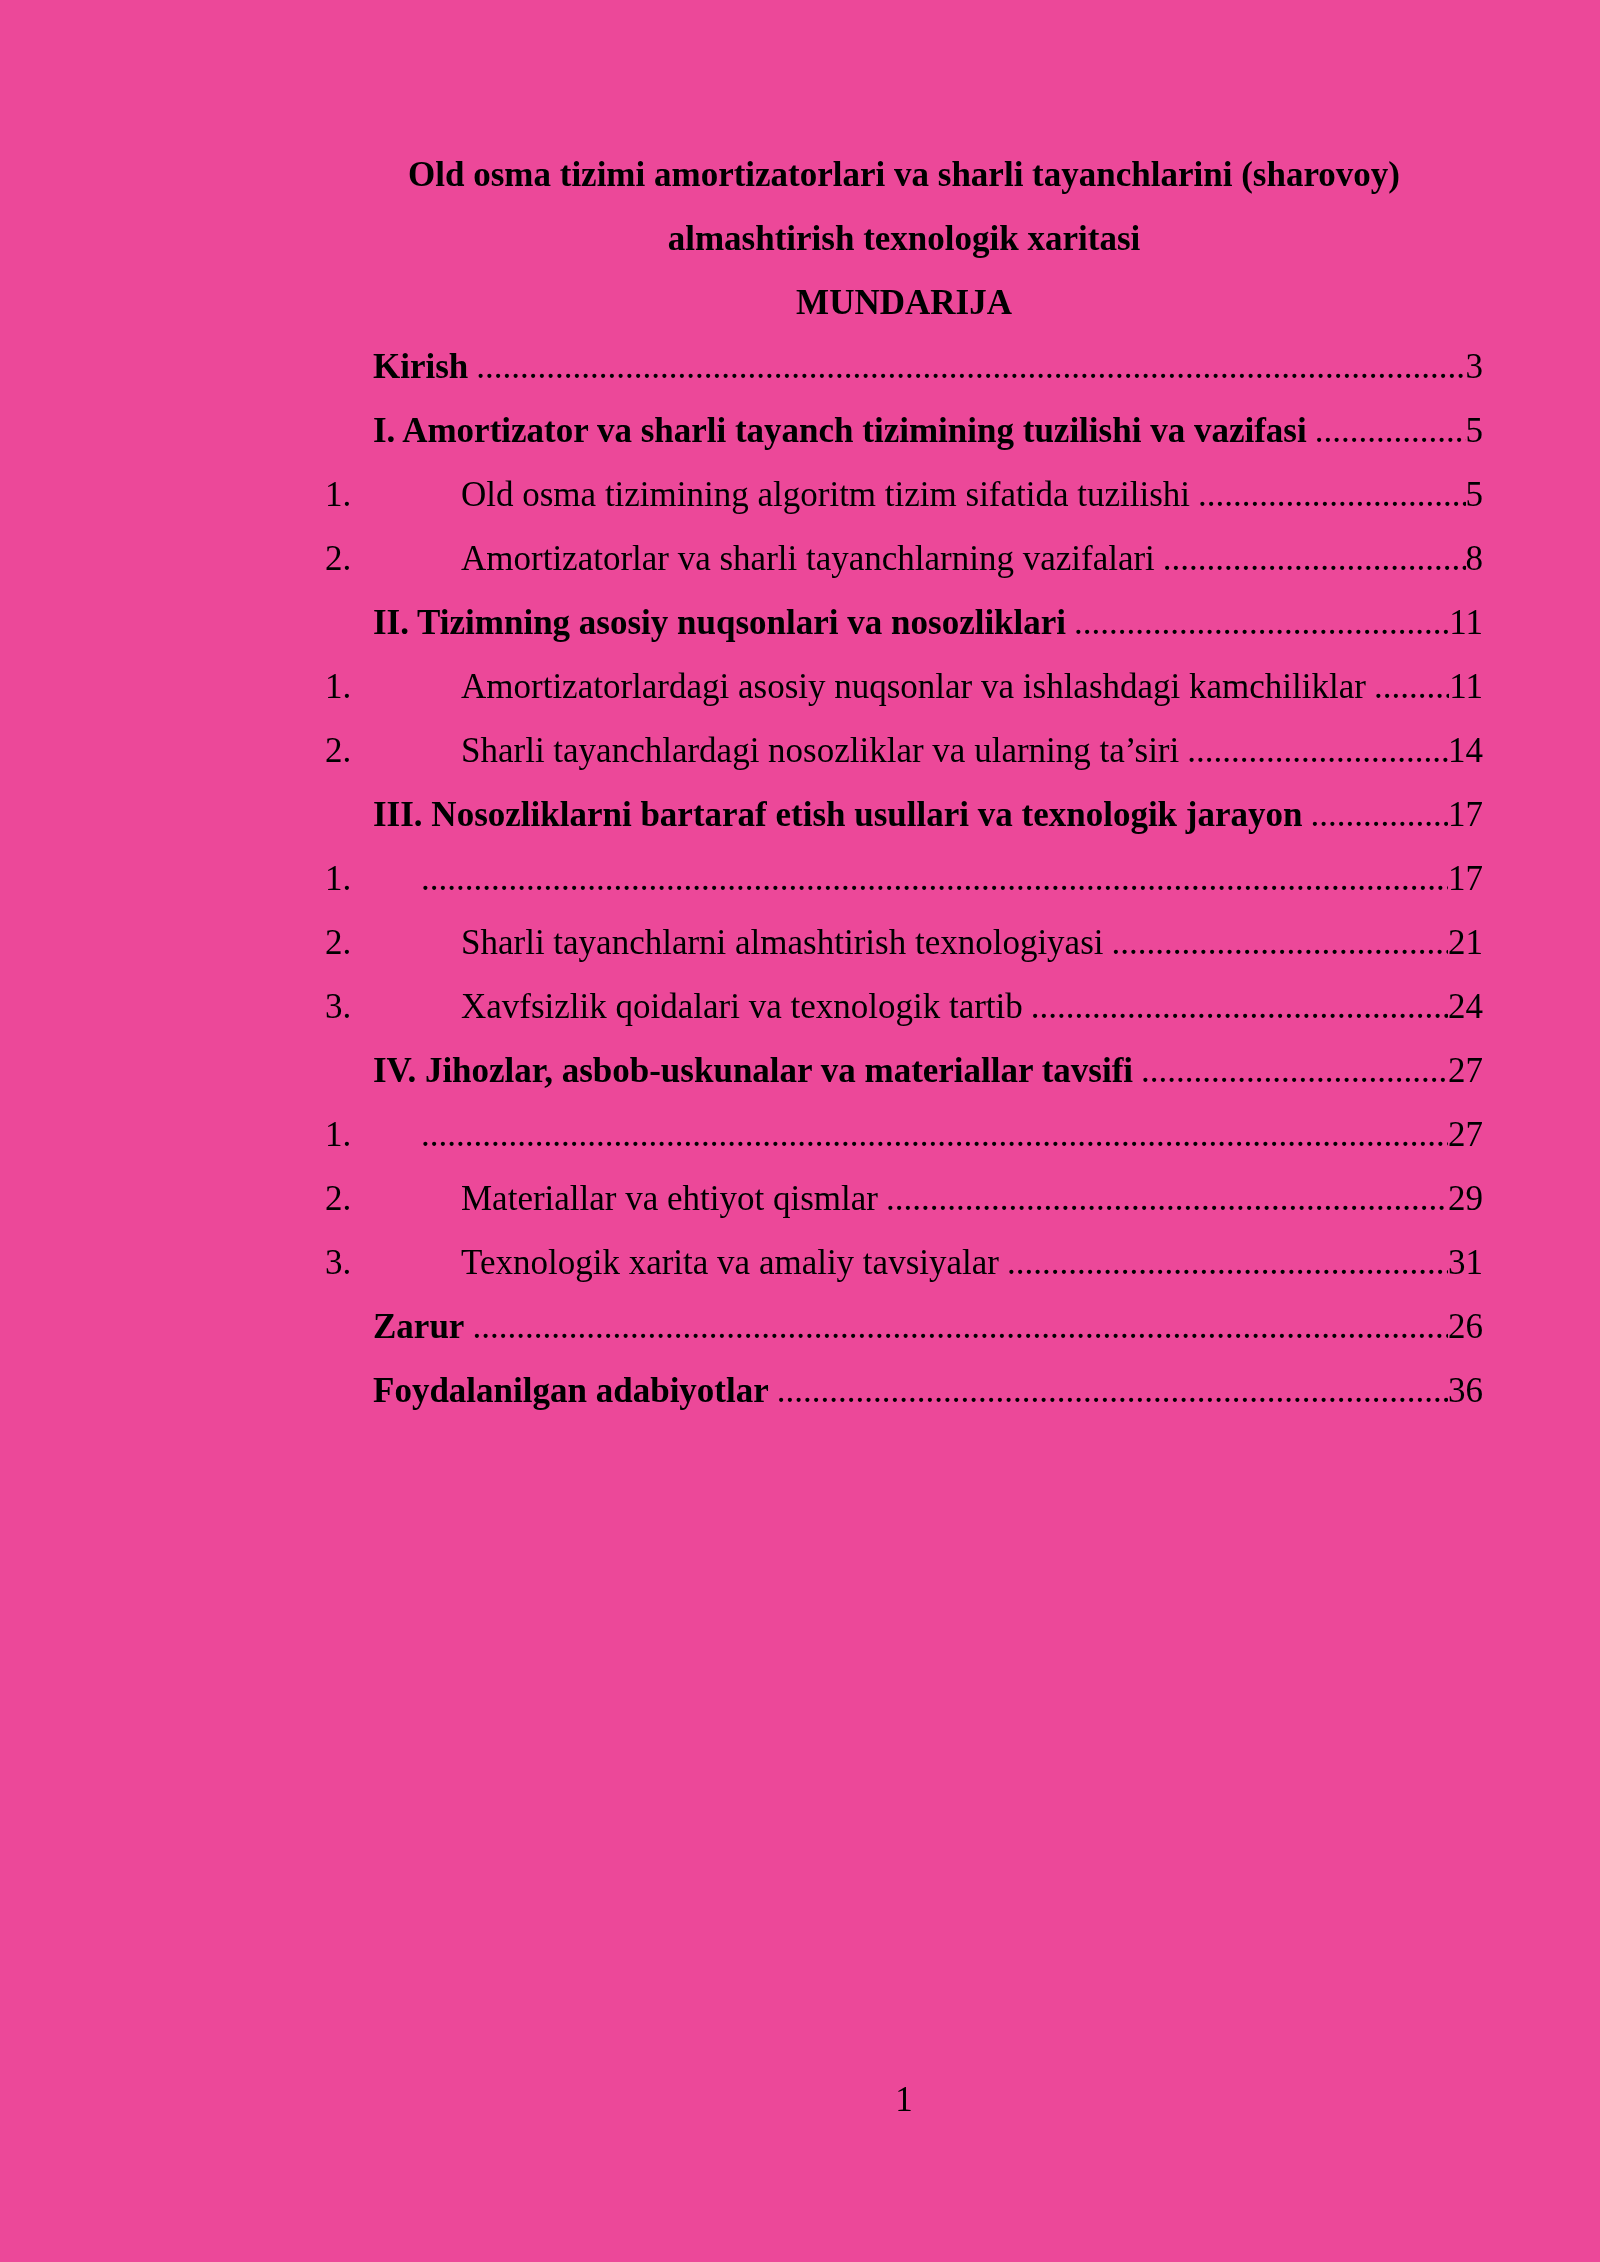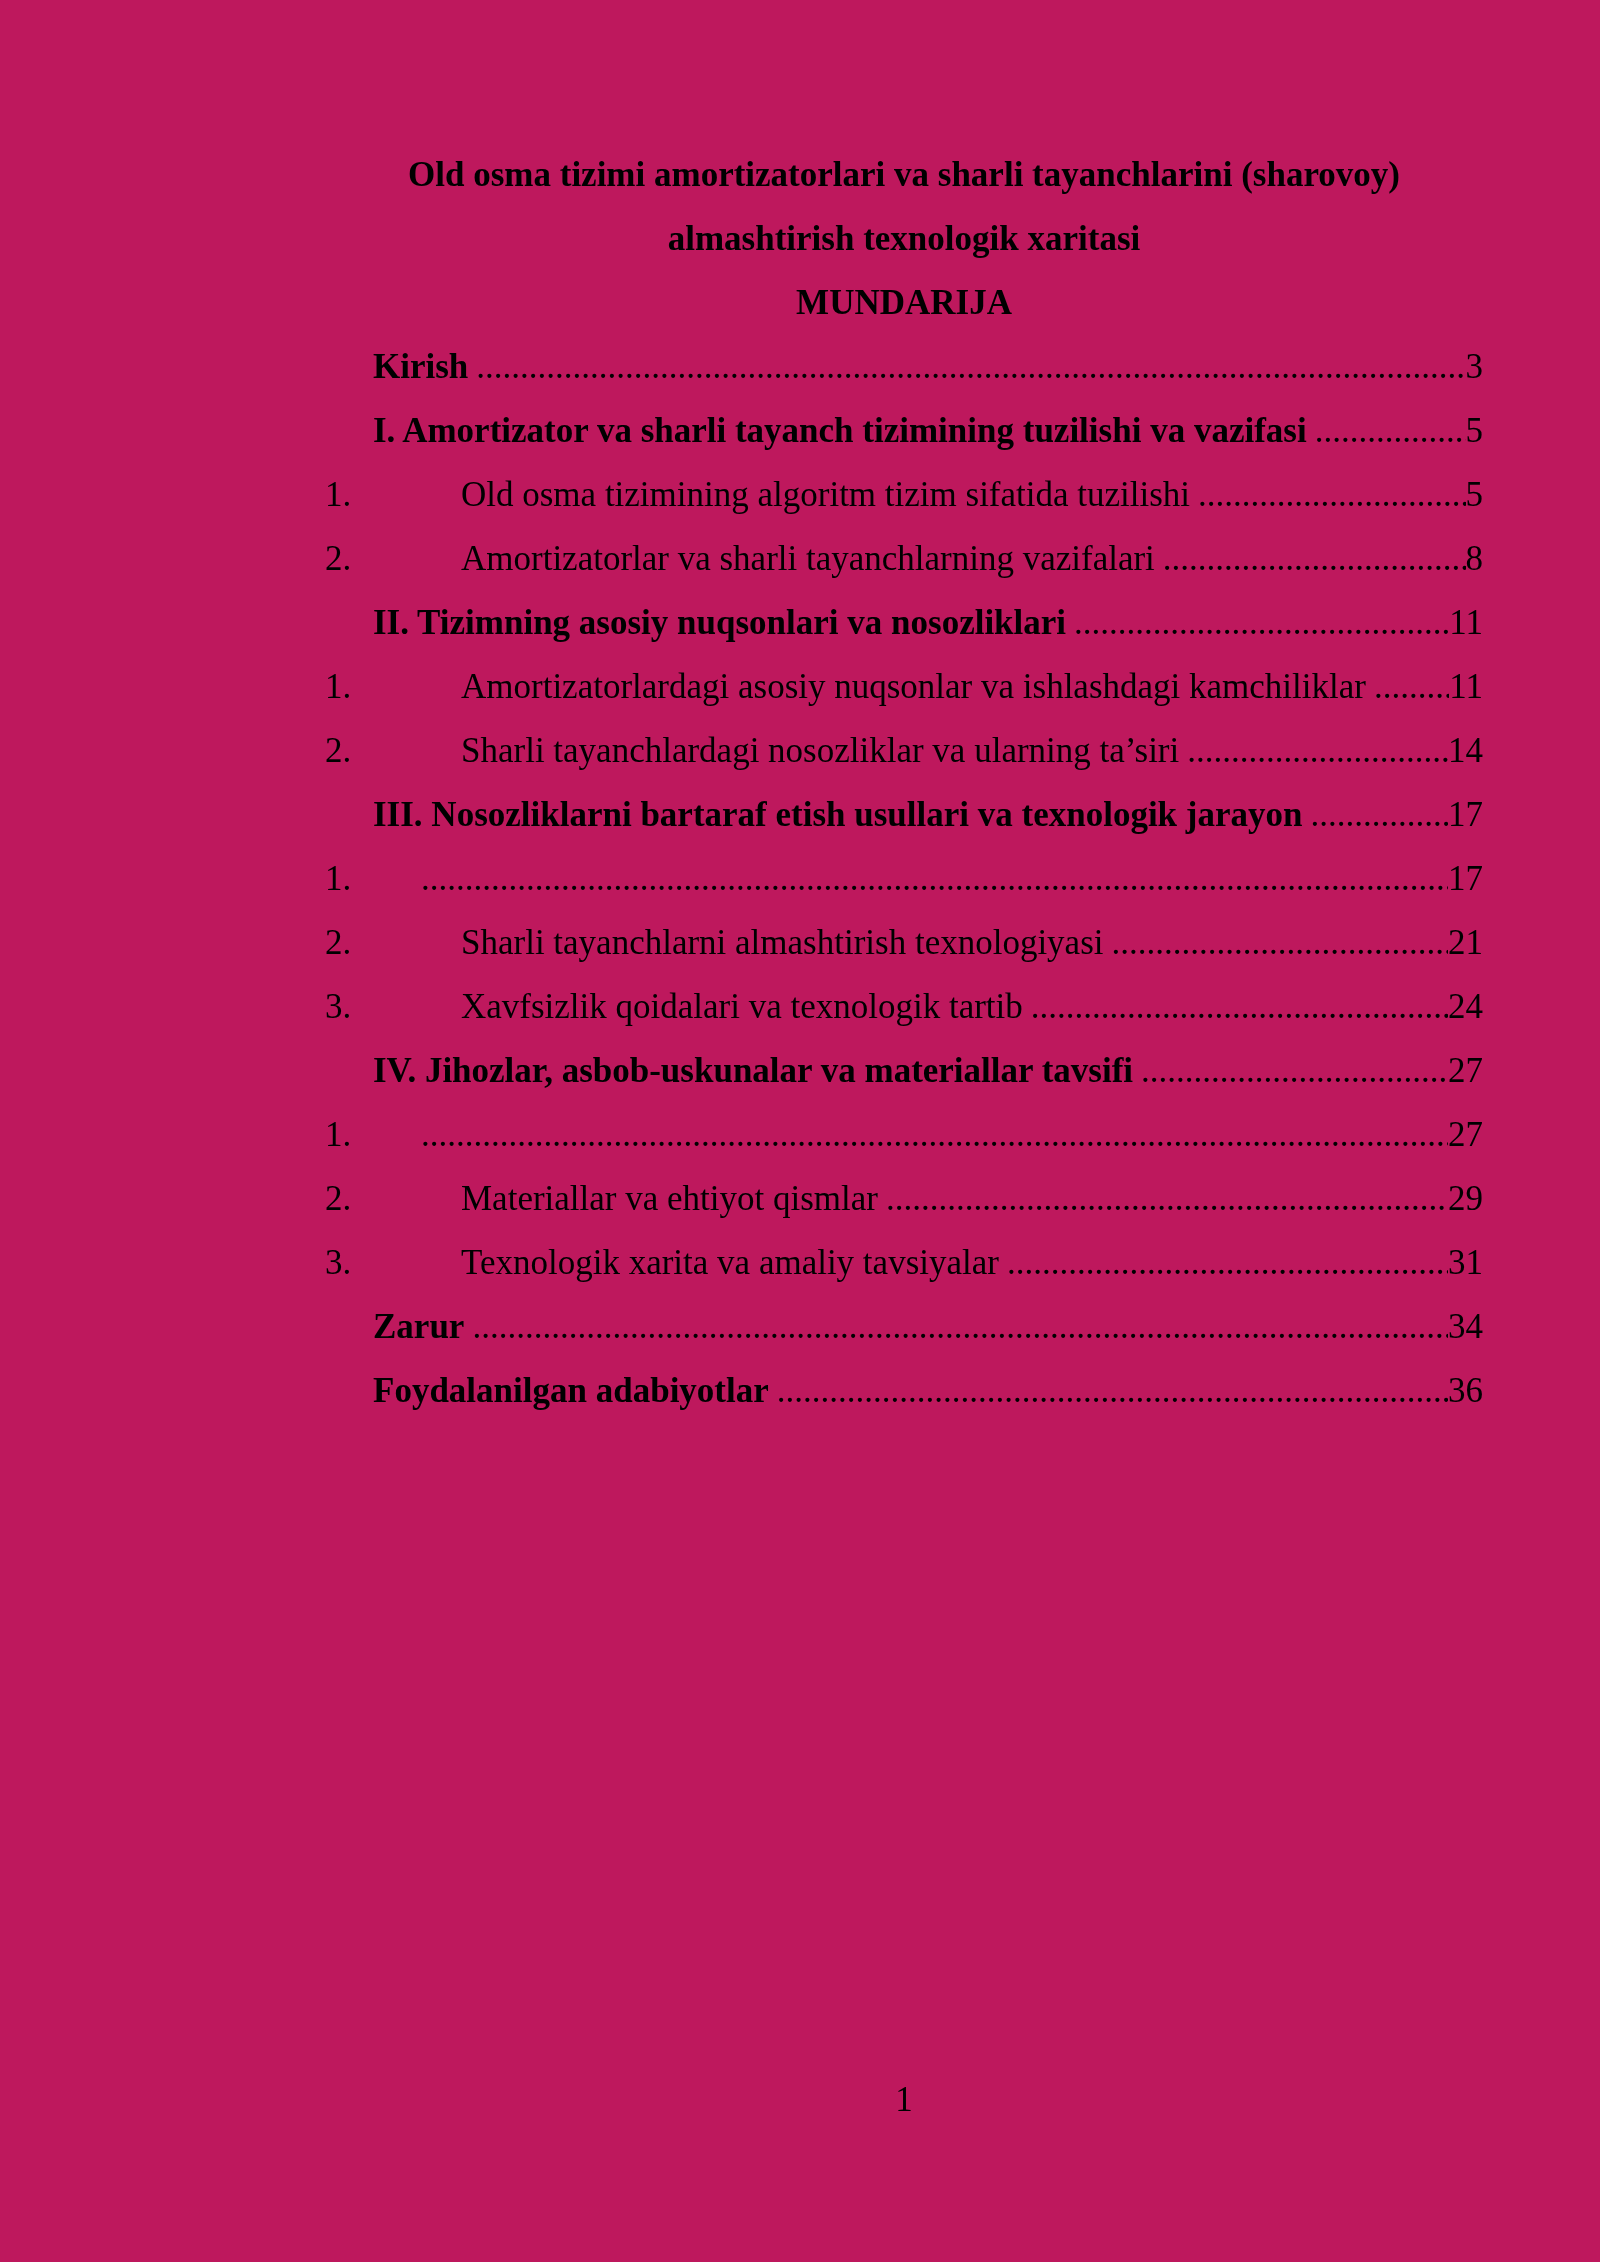--- a/index.html
+++ b/index.html
@@ -11,7 +11,7 @@
     position: relative;
     width: 1600px;
     height: 2262px;
-    background: #be185d;
+    background: #ec4899;
     color: #000000;
     font-family: "Liberation Serif", "DejaVu Serif", serif;
     font-size: 35px;

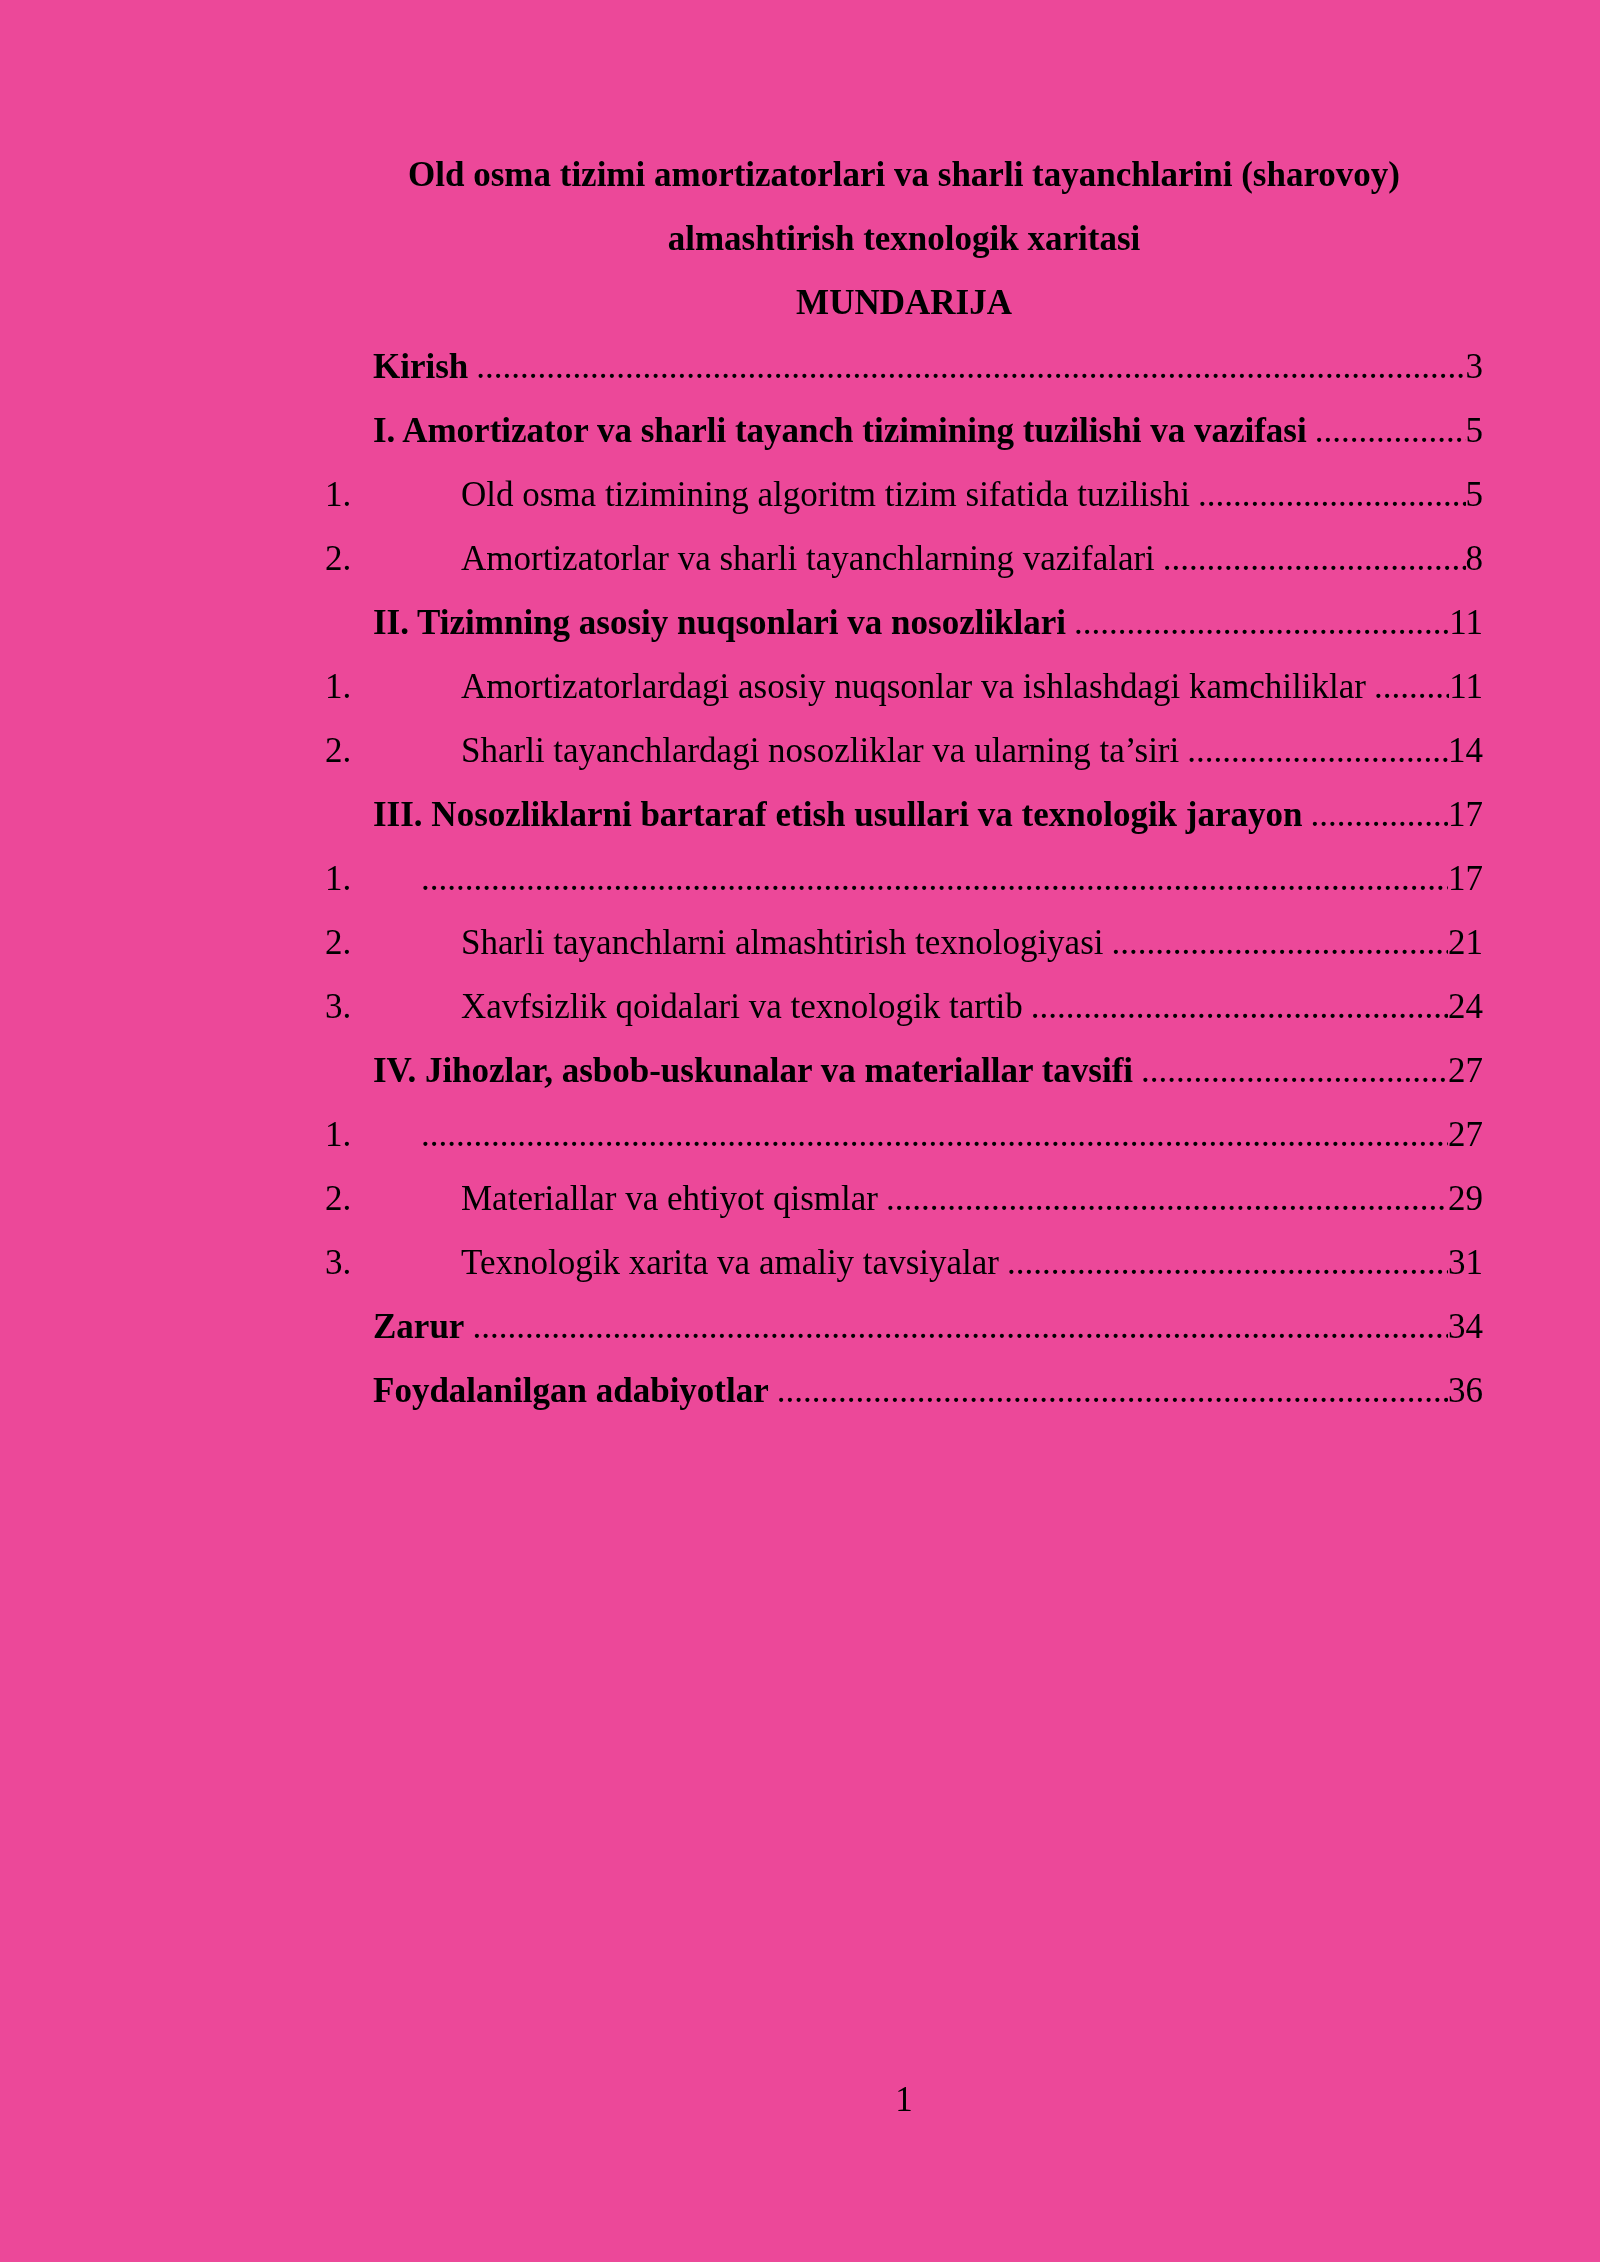--- a/index.html
+++ b/index.html
@@ -169,7 +169,7 @@
 
     <span class="toc-label">Zarur</span>
     <span class="toc-leader" aria-hidden="true">....................................................................................................................................................................................................................................................................</span>
-    <span class="toc-page">34</span>
+    <span class="toc-page">26</span>
   </div>
         <div class="toc-row bold">
 

